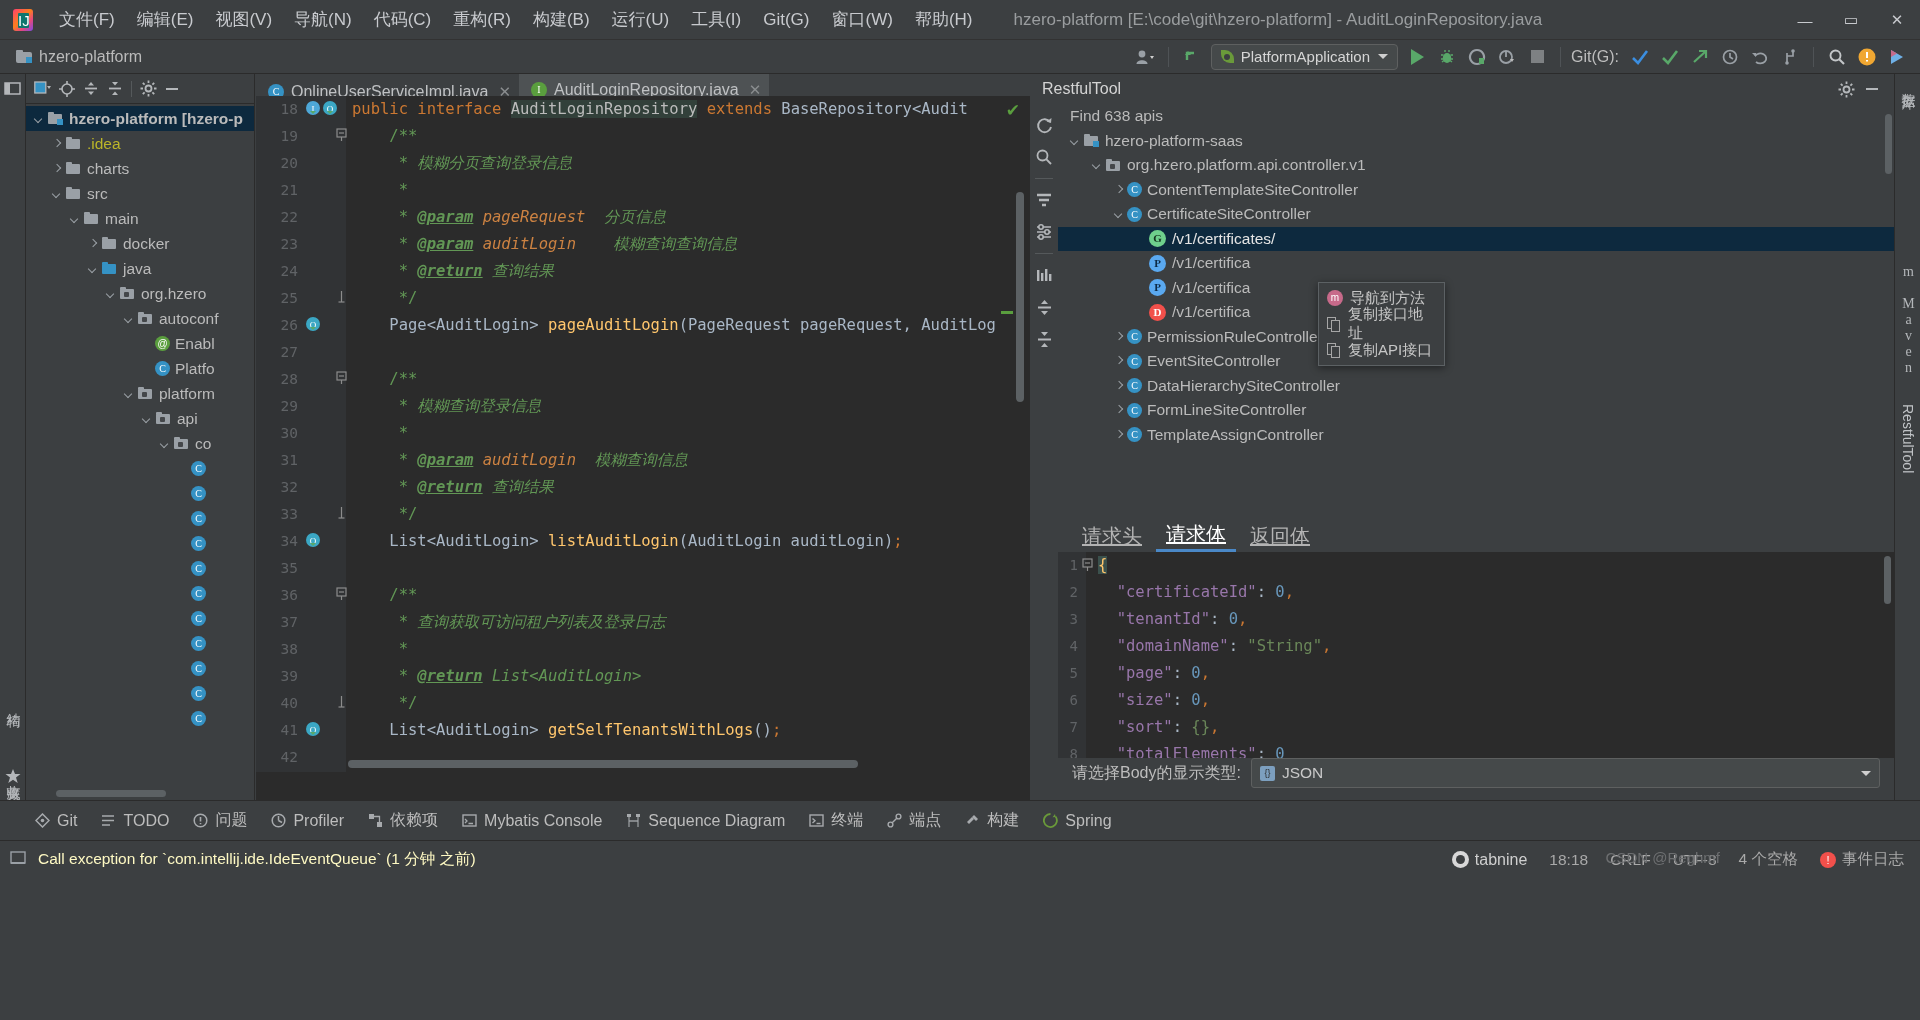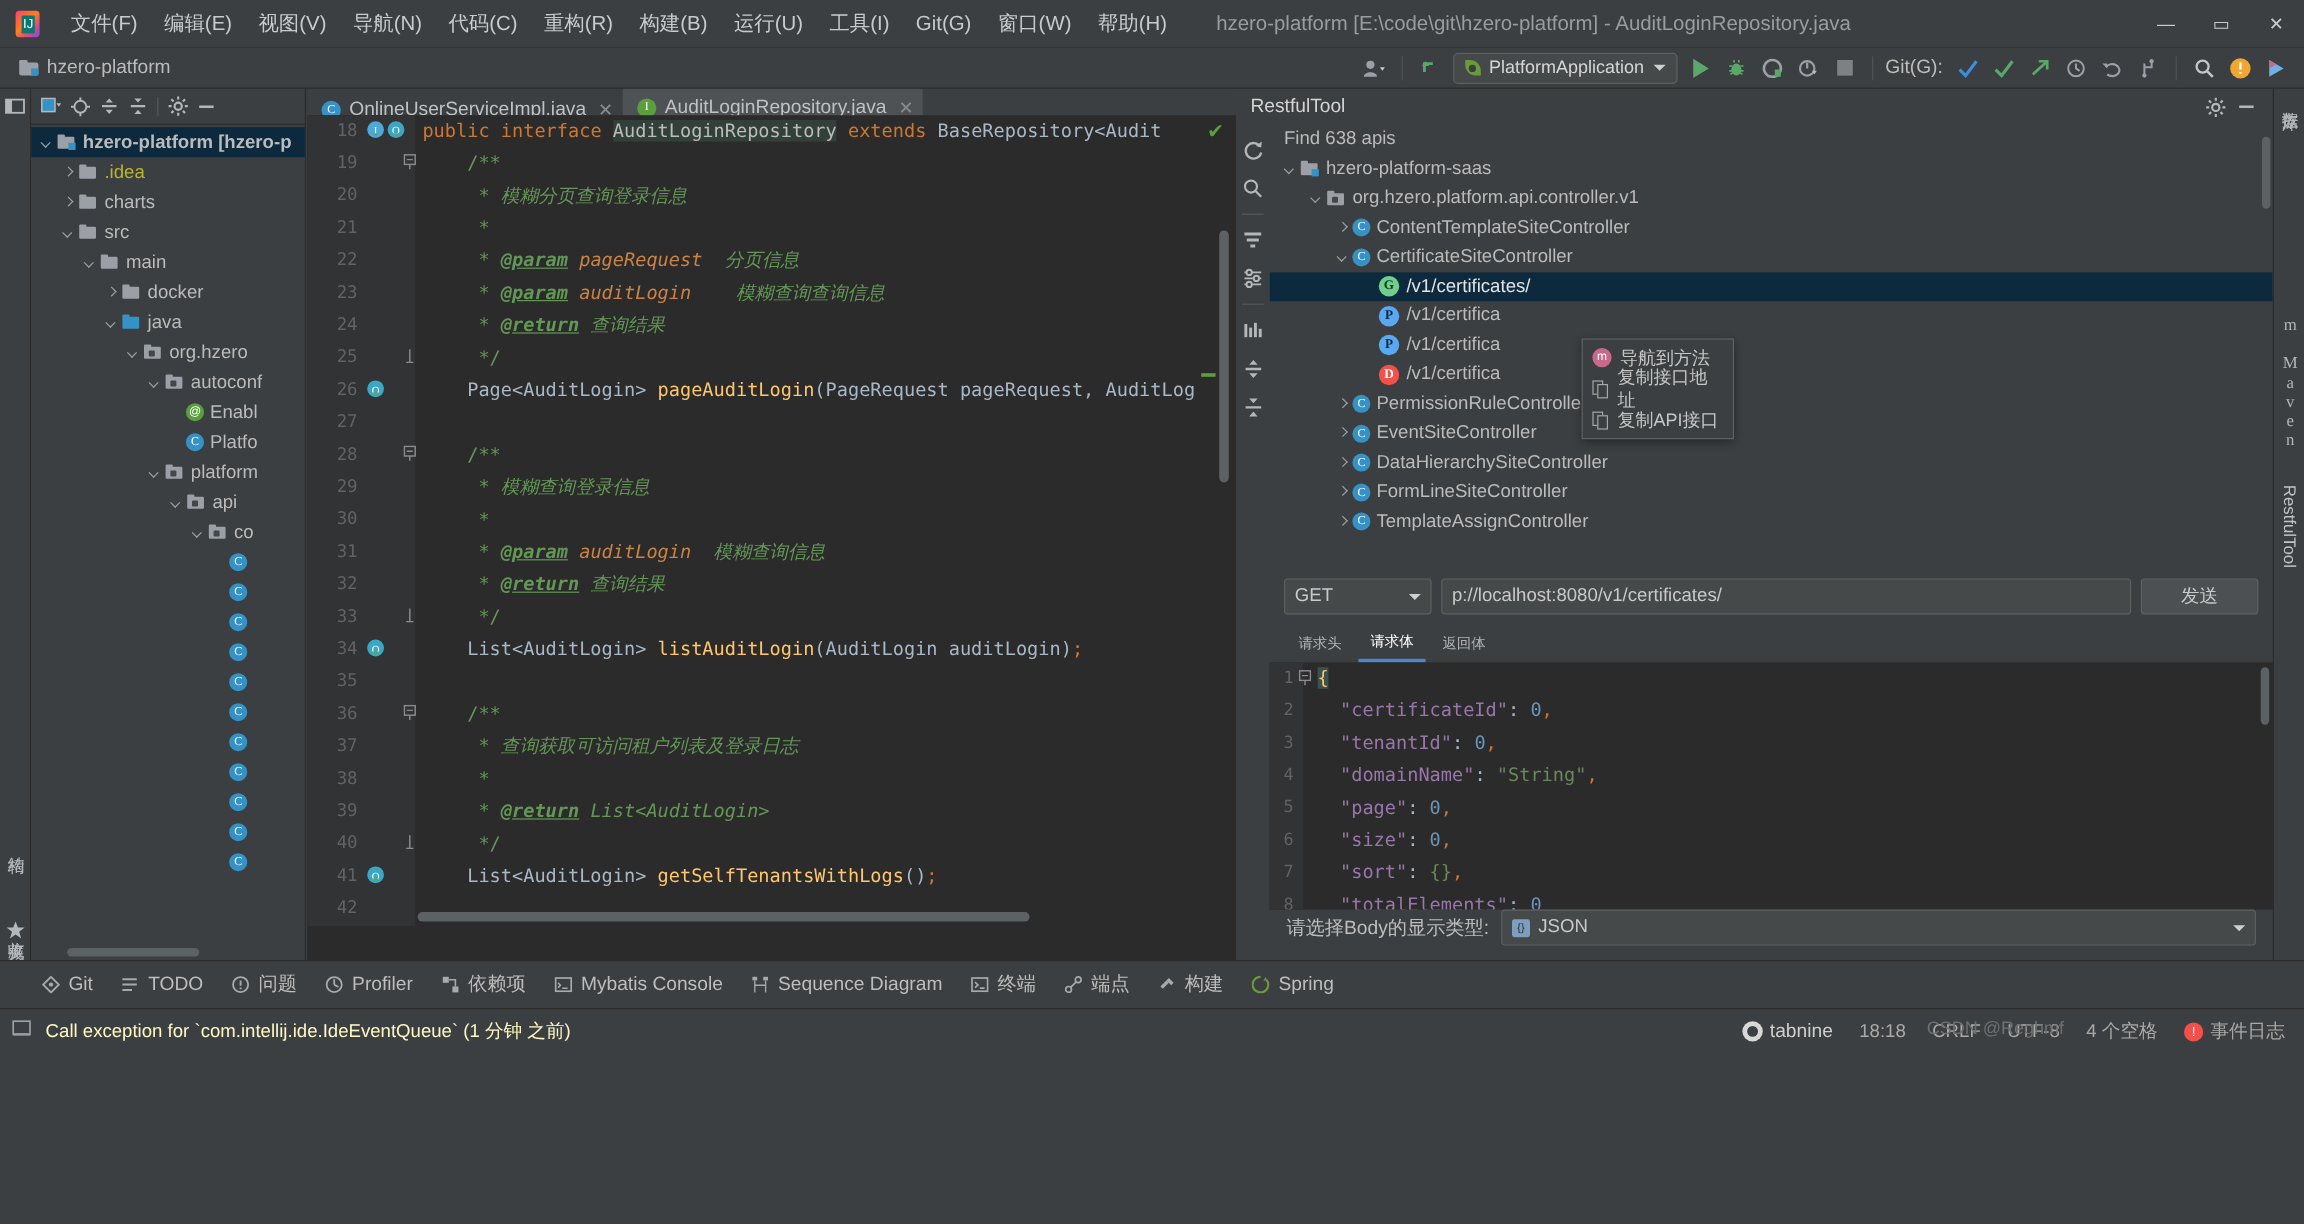--- a/index.html
+++ b/index.html
@@ -29,7 +29,7 @@
   }
   .ij-logo .inner {
     position:absolute; left:8px; top:6px; width:11px; height:15px;
-    background:#0f766e; border-radius:1px; color:#fff; font-size:11px;
+    background:#0f766e; border-radius:1px; color:#fff; font-size:15px;
     text-align:center; line-height:15px; font-family:"Liberation Sans",sans-serif;
   }
   .menu-item {

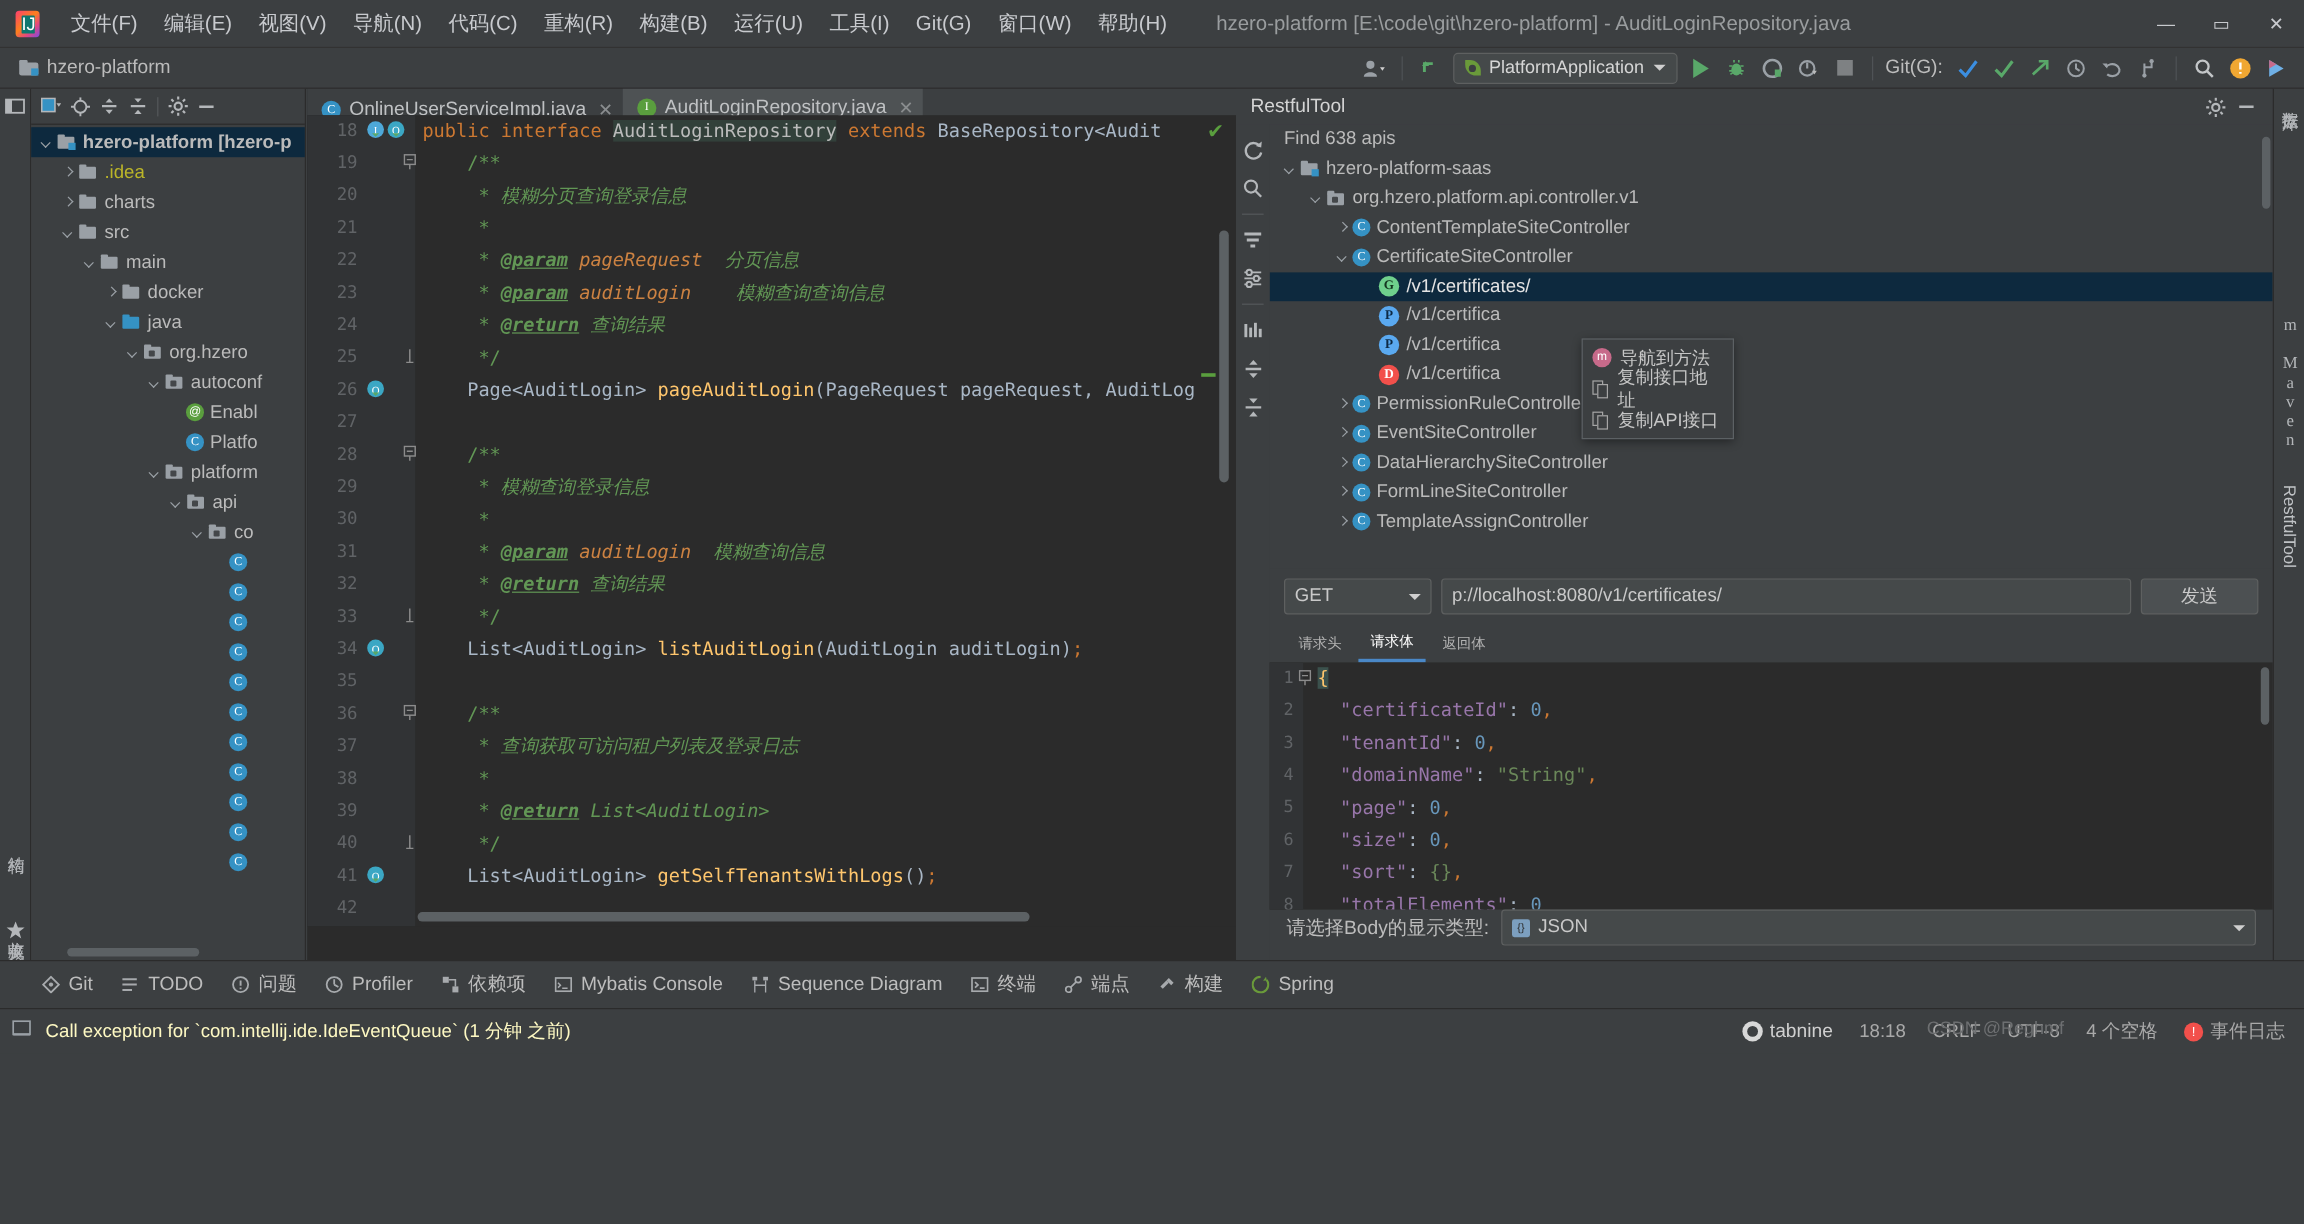--- a/index.html
+++ b/index.html
@@ -857,16 +857,6 @@
             </div>
           </div>
 
-        <div class="req-row">
-          <div class="method-sel">
-            <span>GET</span>
-            <span class="caret"></span>
-          </div>
-          <div class="url-input">
-            <span>p://localhost:8080/v1/certificates/</span>
-          </div>
-          <div class="send-btn">发送</div>
-        </div>
 
         <div class="req-tabs" id="req-tabs">
             <div class="rtab">请求头</div>

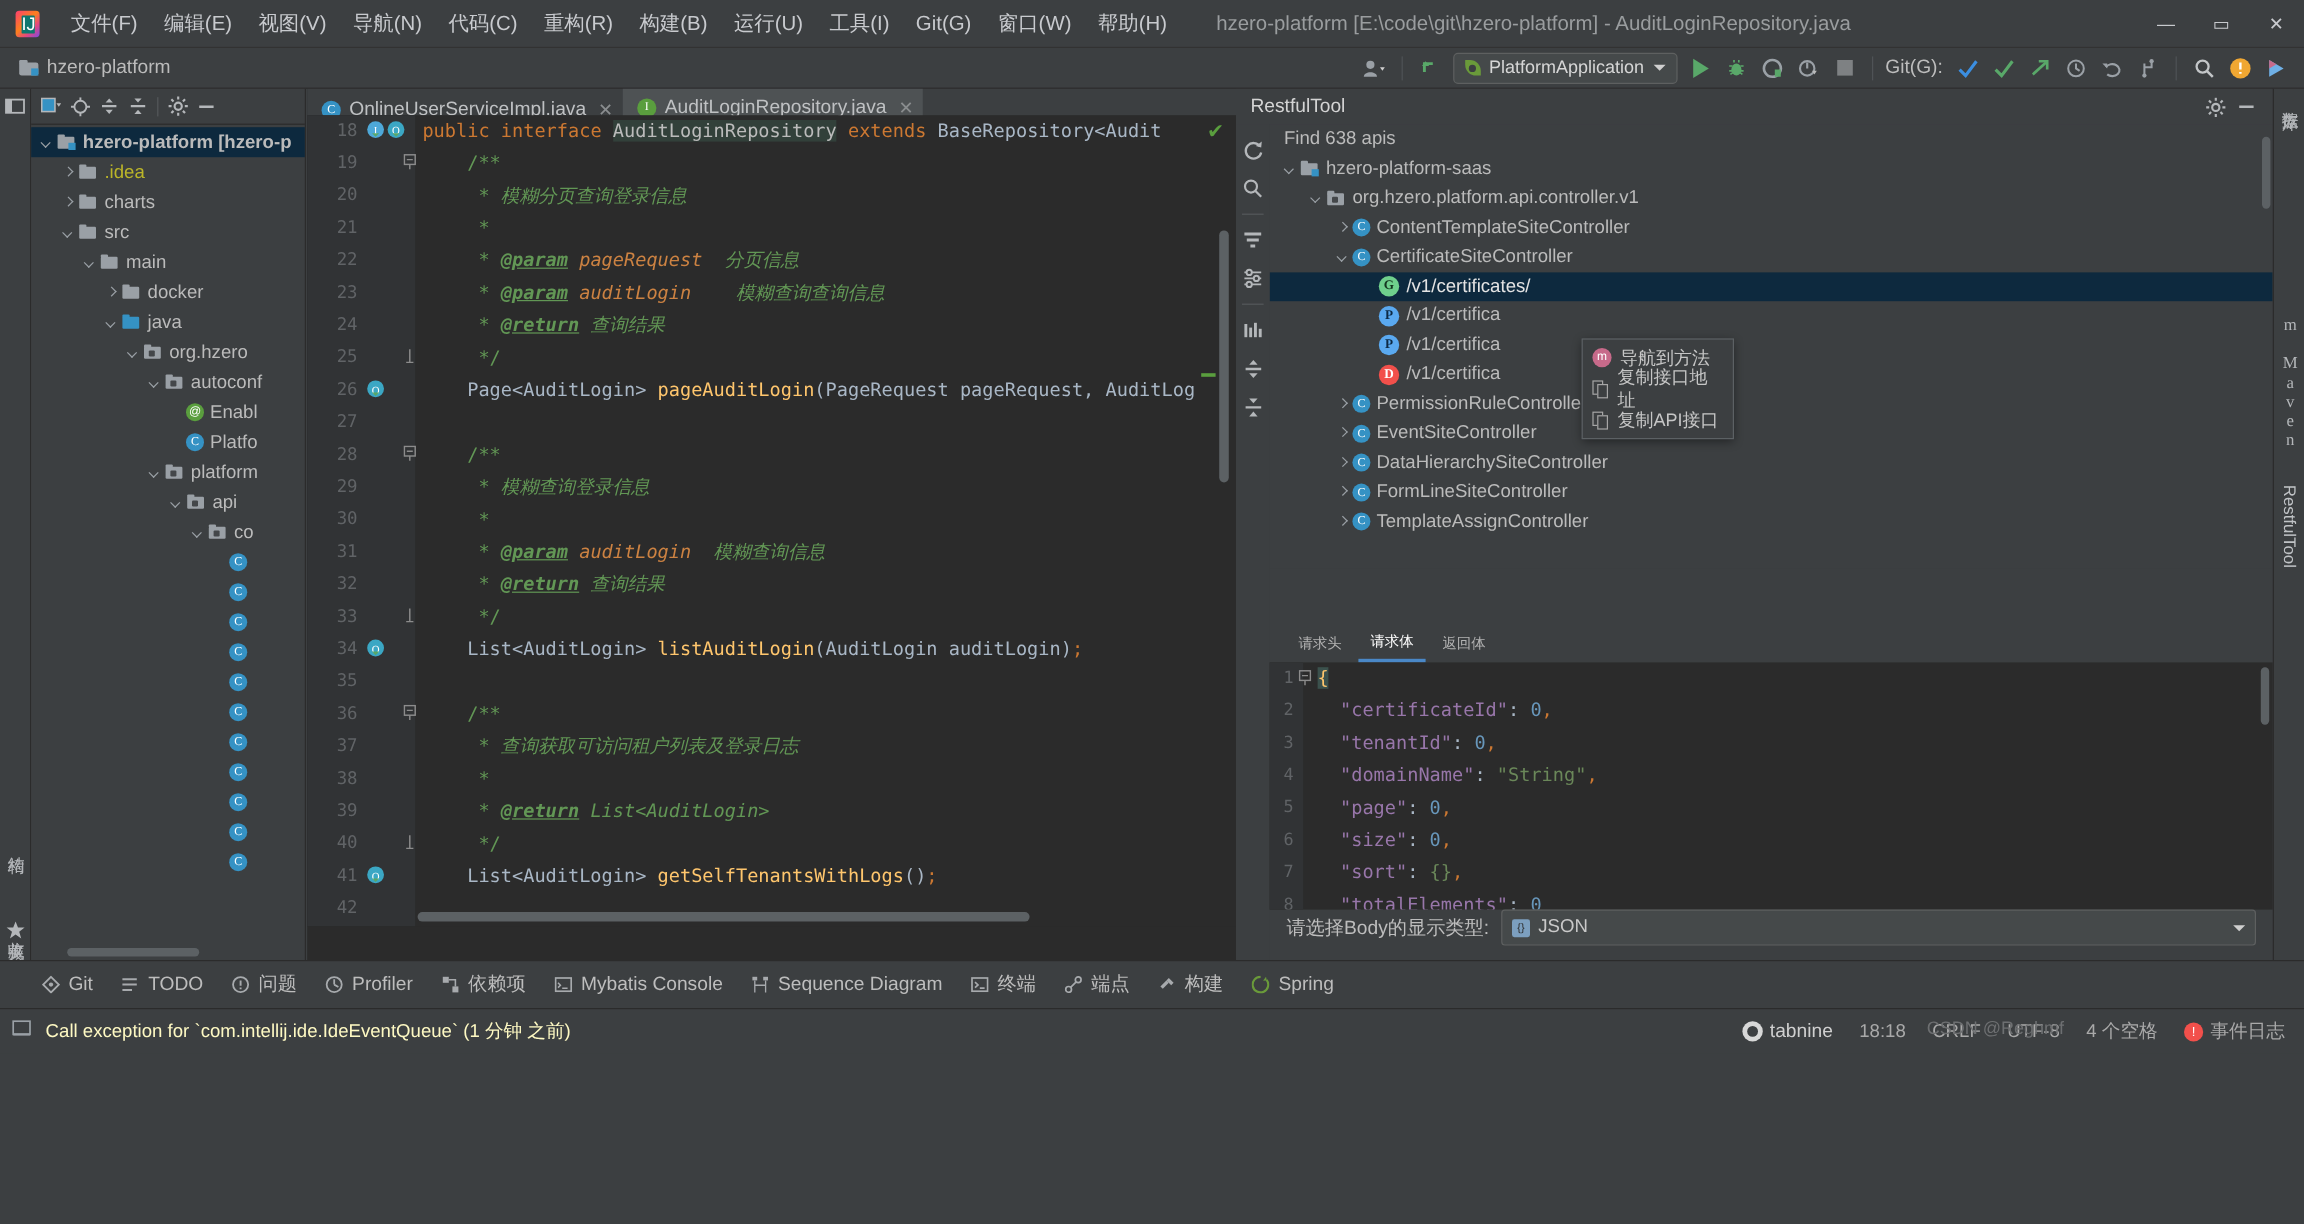--- a/index.html
+++ b/index.html
@@ -178,7 +178,7 @@
             display:flex;align-items:center;justify-content:center;font-size:15.5px;color:#c9c9c9;}
 
   .req-tabs{position:absolute;left:0;top:414px;width:100%;height:34px;display:flex;align-items:flex-end;padding-left:14px;gap:4px;}
-  .rtab{height:32px;padding:0 10px;display:flex;align-items:center;font-size:12px;color:#b3b3b3;}
+  .rtab{height:32px;padding:0 10px;display:flex;align-items:center;font-size:20px;color:#b3b3b3;text-decoration:underline;}
   .rtab.active{color:#ffffff;border-bottom:3px solid #4a88c7;}
 
   .json-area{position:absolute;left:0;top:448px;width:100%;height:206px;background:#2b2b2b;overflow:hidden;}

